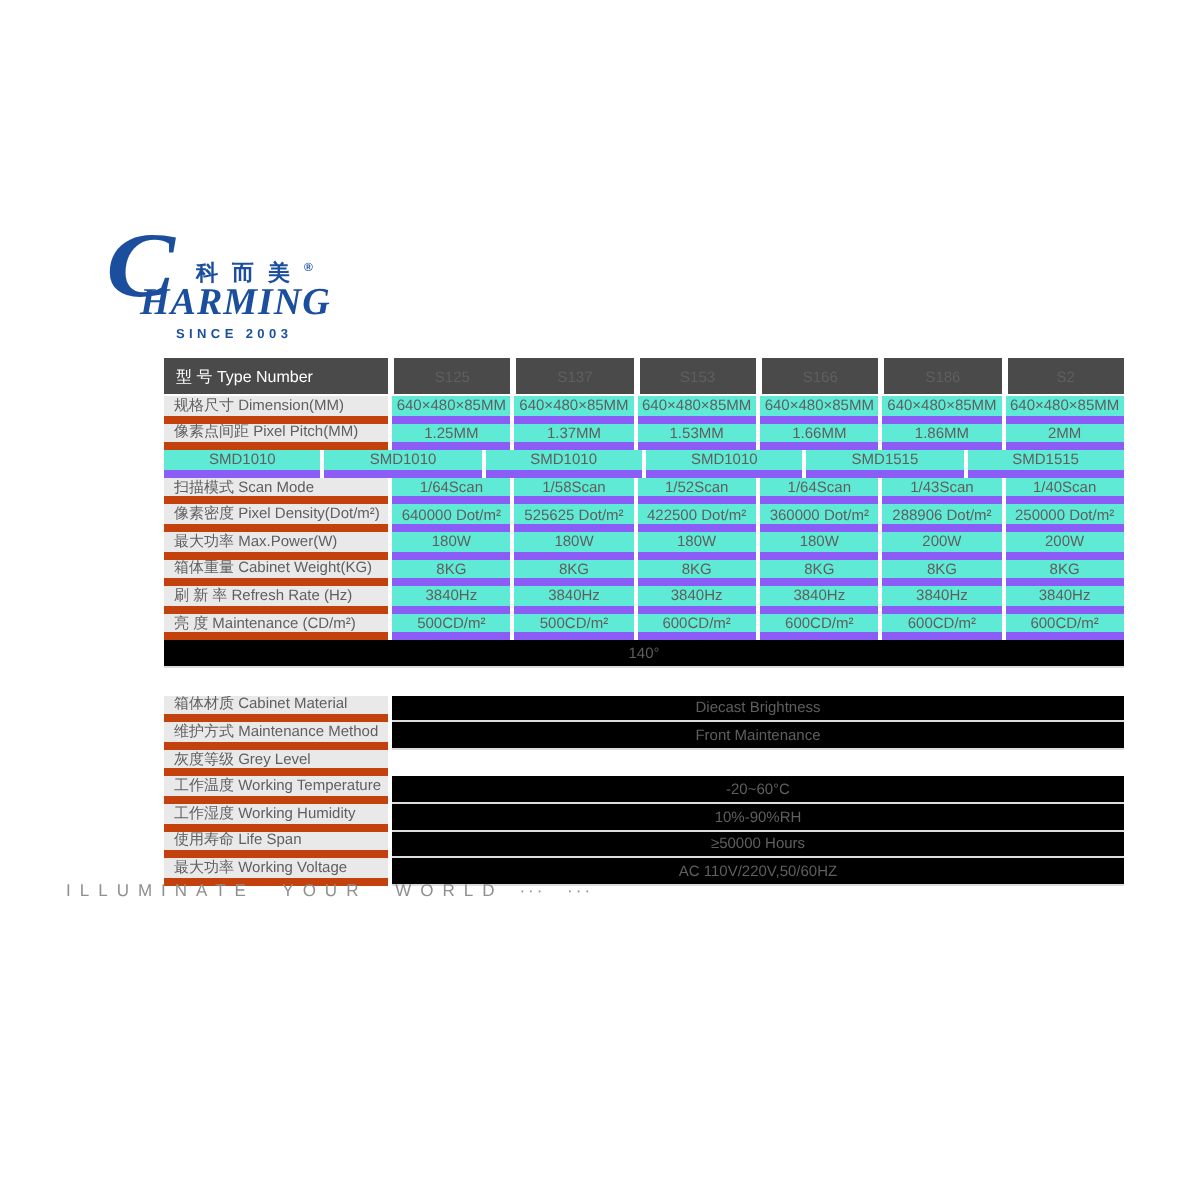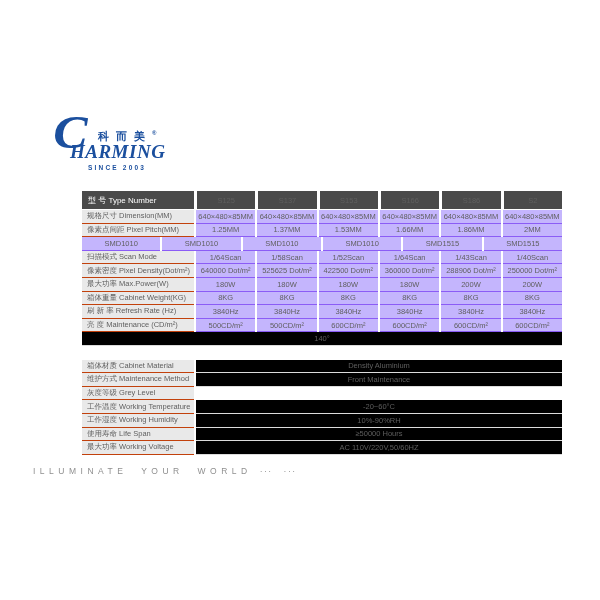--- a/index.html
+++ b/index.html
@@ -29,7 +29,7 @@
     letter-spacing:2.2px;color:#1b4f9e;white-space:nowrap;
   }
   
-  .spec-table{position:absolute;left:60px;top:191px;width:480px;padding-left:22px;}
+  .spec-table{position:absolute;left:60px;top:179px;width:480px;padding-left:22px;}
   .trow{display:flex;column-gap:2px;height:13.6px;}
   .trow.header{height:18px;margin-bottom:1px;column-gap:3px;}
   .label-cell{

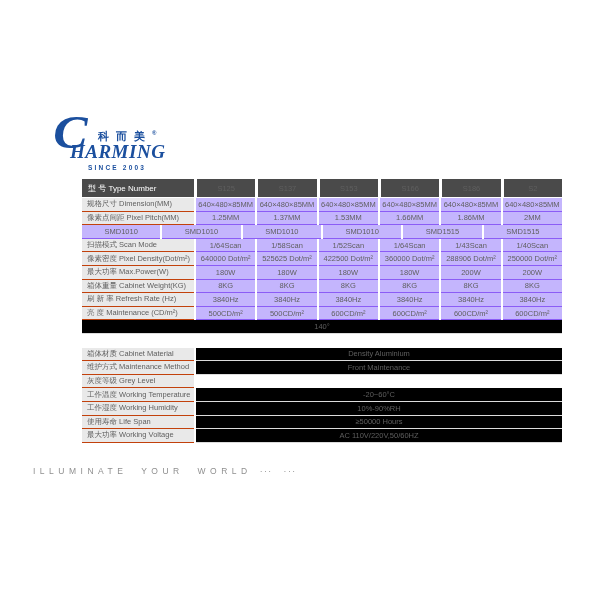--- a/index.html
+++ b/index.html
@@ -35,7 +35,7 @@
   .label-cell{
     width:112px;flex:0 0 112px;box-sizing:border-box;background:#e9e9e9;
     display:flex;align-items:center;padding-left:5px;
-    font-size:7.5px;color:#5f5f5f;border-bottom:1px solid #c2410c;white-space:nowrap;overflow:hidden;
+    font-size:7.5px;color:#5f5f5f;border-bottom:4px solid #c2410c;white-space:nowrap;overflow:hidden;
   }
   .header-cell{
     background:#4a4a4a;color:#ffffff;border-bottom:none;font-size:8px;

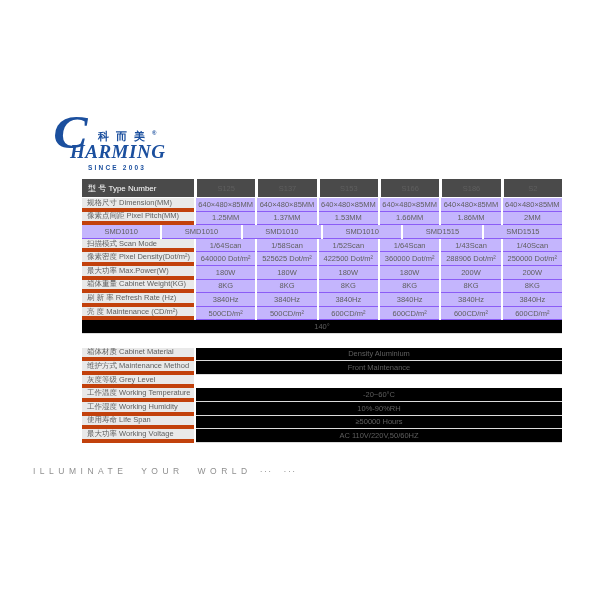--- a/index.html
+++ b/index.html
@@ -42,9 +42,9 @@
   }
   .header-cell.label-cell{padding-left:6px;}
   .data-cell{
-    flex:1 1 0;box-sizing:border-box;background:#c4b5fd;
+    flex:1 1 0;box-sizing:border-box;background:#5eead4;
     display:flex;align-items:center;justify-content:center;
-    font-size:7.5px;color:#5f5f5f;border-bottom:1px solid #8b5cf6;white-space:nowrap;overflow:hidden;
+    font-size:7.5px;color:#5f5f5f;border-bottom:4px solid #8b5cf6;white-space:nowrap;overflow:hidden;
   }
   .header-cell.data-cell{background:#4a4a4a;border-bottom:none;}
   .merged-cell{

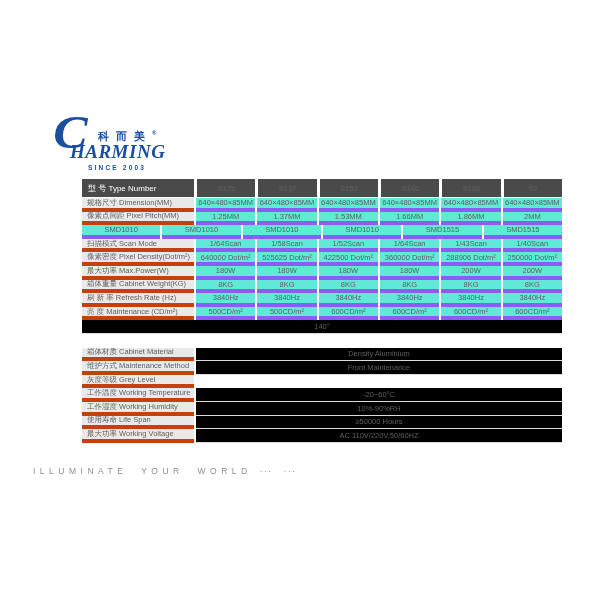--- a/index.html
+++ b/index.html
@@ -166,7 +166,7 @@
     </div>
     <div class="trow">
       <div class="label-cell">箱体材质 Cabinet Material</div>
-      <div class="merged-cell">Density Aluminium</div>
+      <div class="merged-cell">Diecast Brightness</div>
     </div>
     <div class="trow">
       <div class="label-cell">维护方式 Maintenance Method</div>

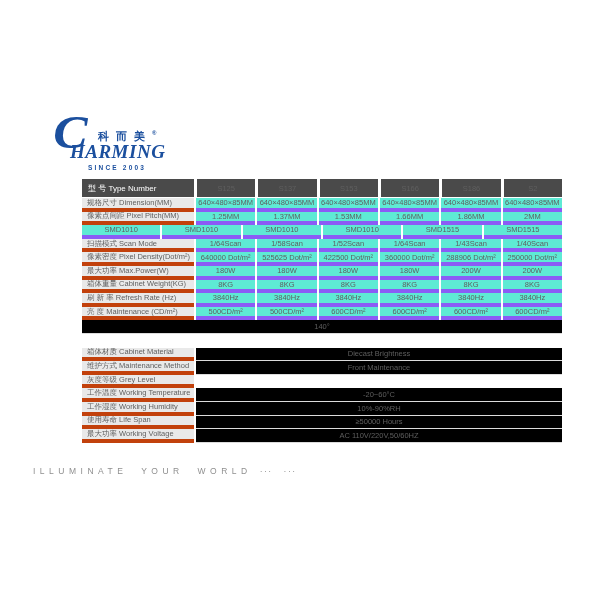--- a/index.html
+++ b/index.html
@@ -54,7 +54,7 @@
   }
   
   .footer{
-    position:absolute;left:33px;top:466px;font-size:8.5px;color:#8f8f8f;
+    position:absolute;left:33px;top:440px;font-size:8.5px;color:#8f8f8f;
     letter-spacing:4.5px;word-spacing:7px;white-space:nowrap;
   }
   .footer .dots{letter-spacing:1.5px;margin-left:8px;color:#8f8f8f;}

